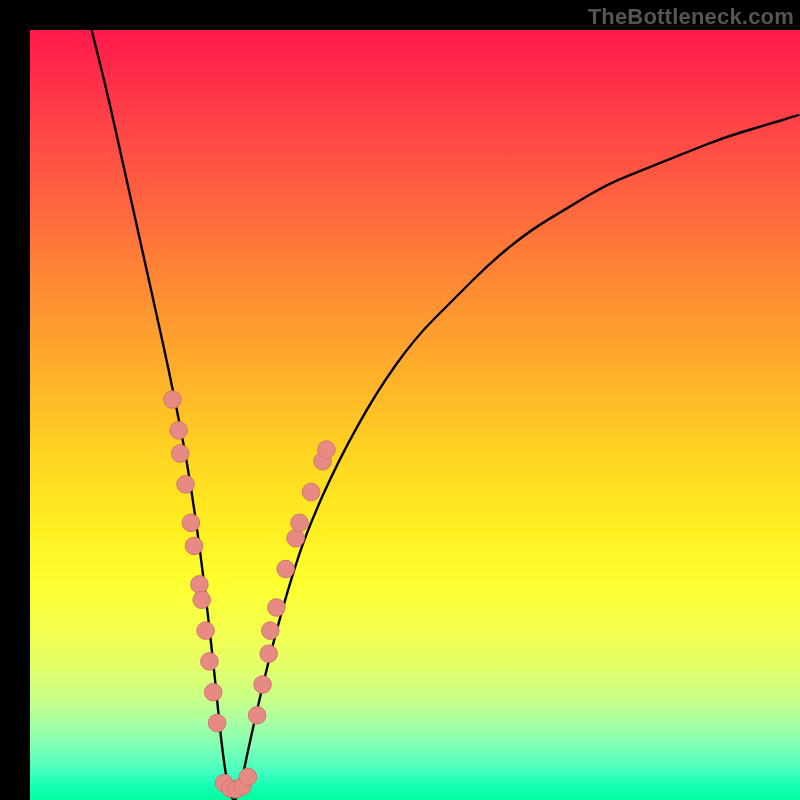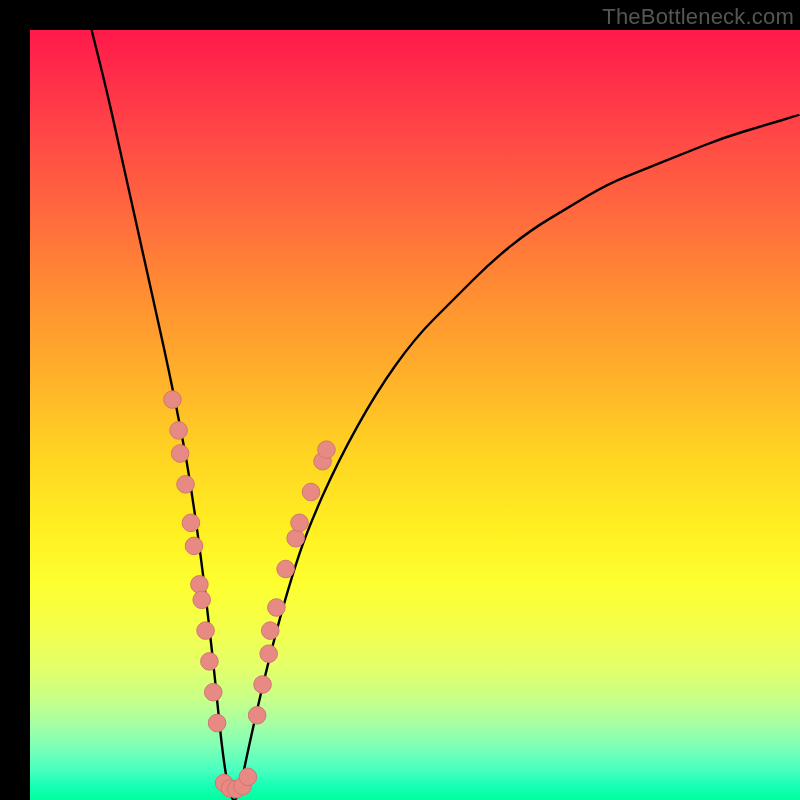--- a/index.html
+++ b/index.html
@@ -65,7 +65,7 @@
     color: #555;
     font-size: 22px;
     letter-spacing: 0.2px;
-    font-weight: 400;
+    font-weight: 700;
     user-select: none;
   }
 </style>

